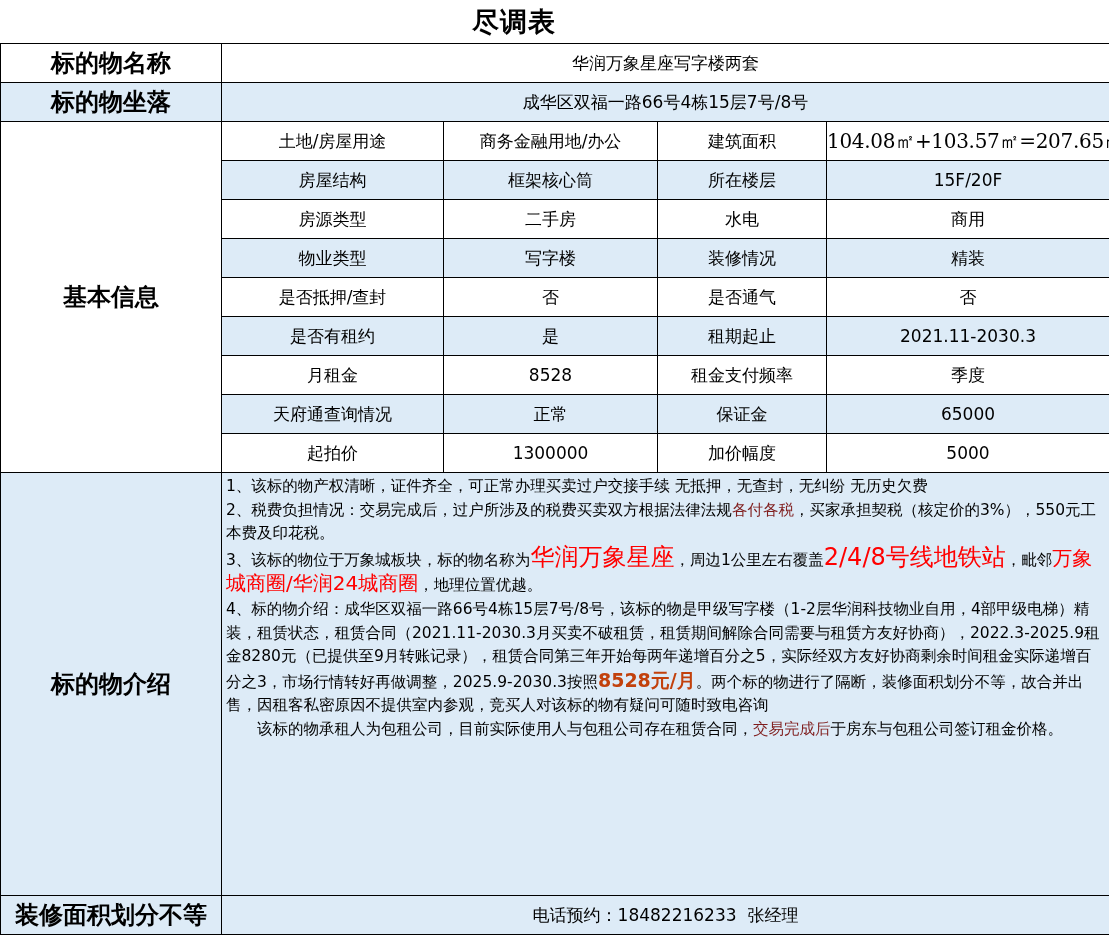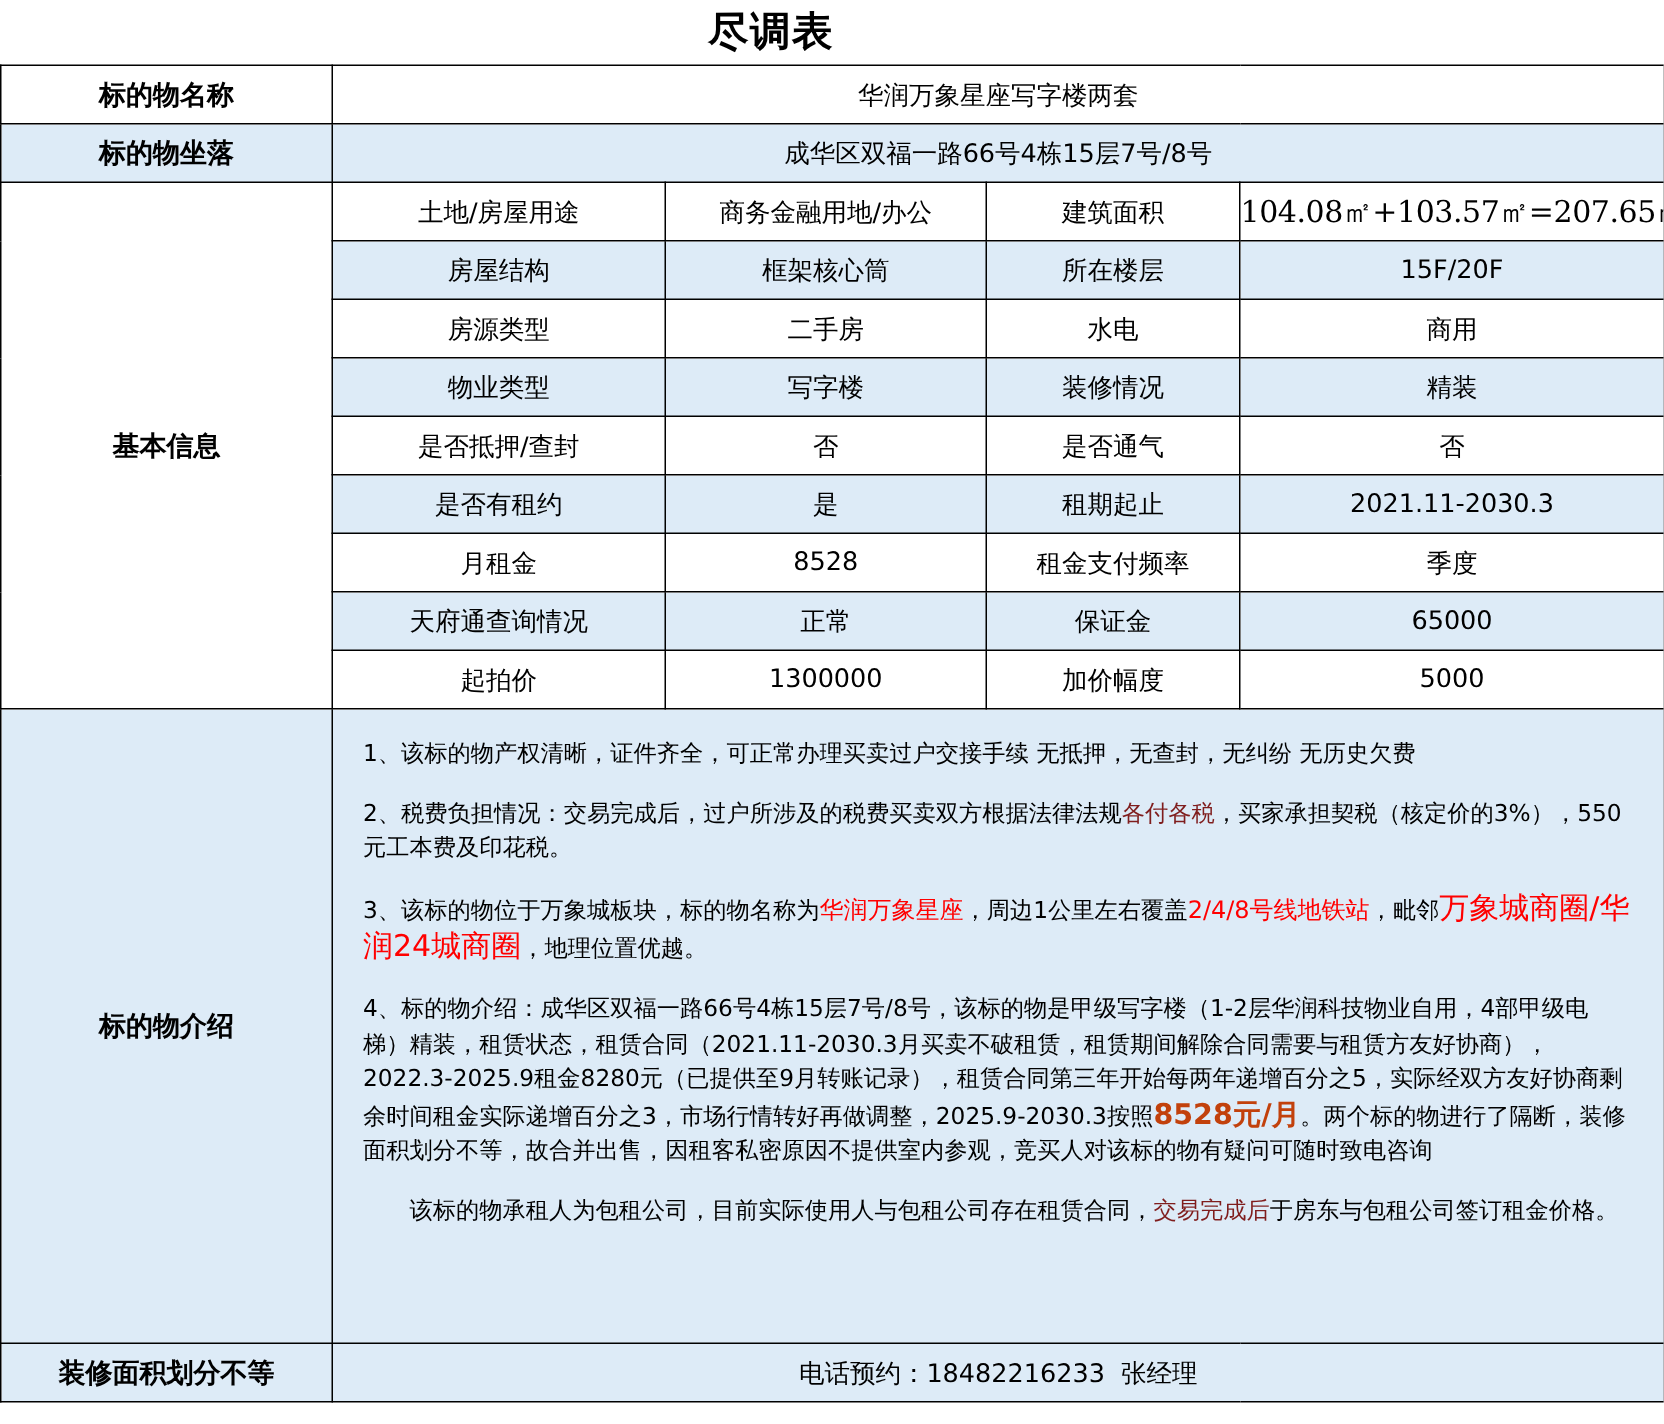--- a/index.html
+++ b/index.html
@@ -10,7 +10,7 @@
   table { position:absolute; left:0; top:43px; border-collapse:collapse; table-layout:fixed; width:1109px; }
   td { border:1.5px solid #000; padding:0; text-align:center; vertical-align:middle;
        font-size:17px; height:38px; overflow:hidden; white-space:nowrap; }
-  .lbl { font-weight:bold; font-size:18px; }
+  .lbl { font-weight:bold; font-size:24px; }
   .blue { background:#DDEBF7; }
   .white { background:#ffffff; }
   .area { font-family:"DejaVu Serif", "Liberation Serif", serif; font-size:20px; letter-spacing:-0.3px; }

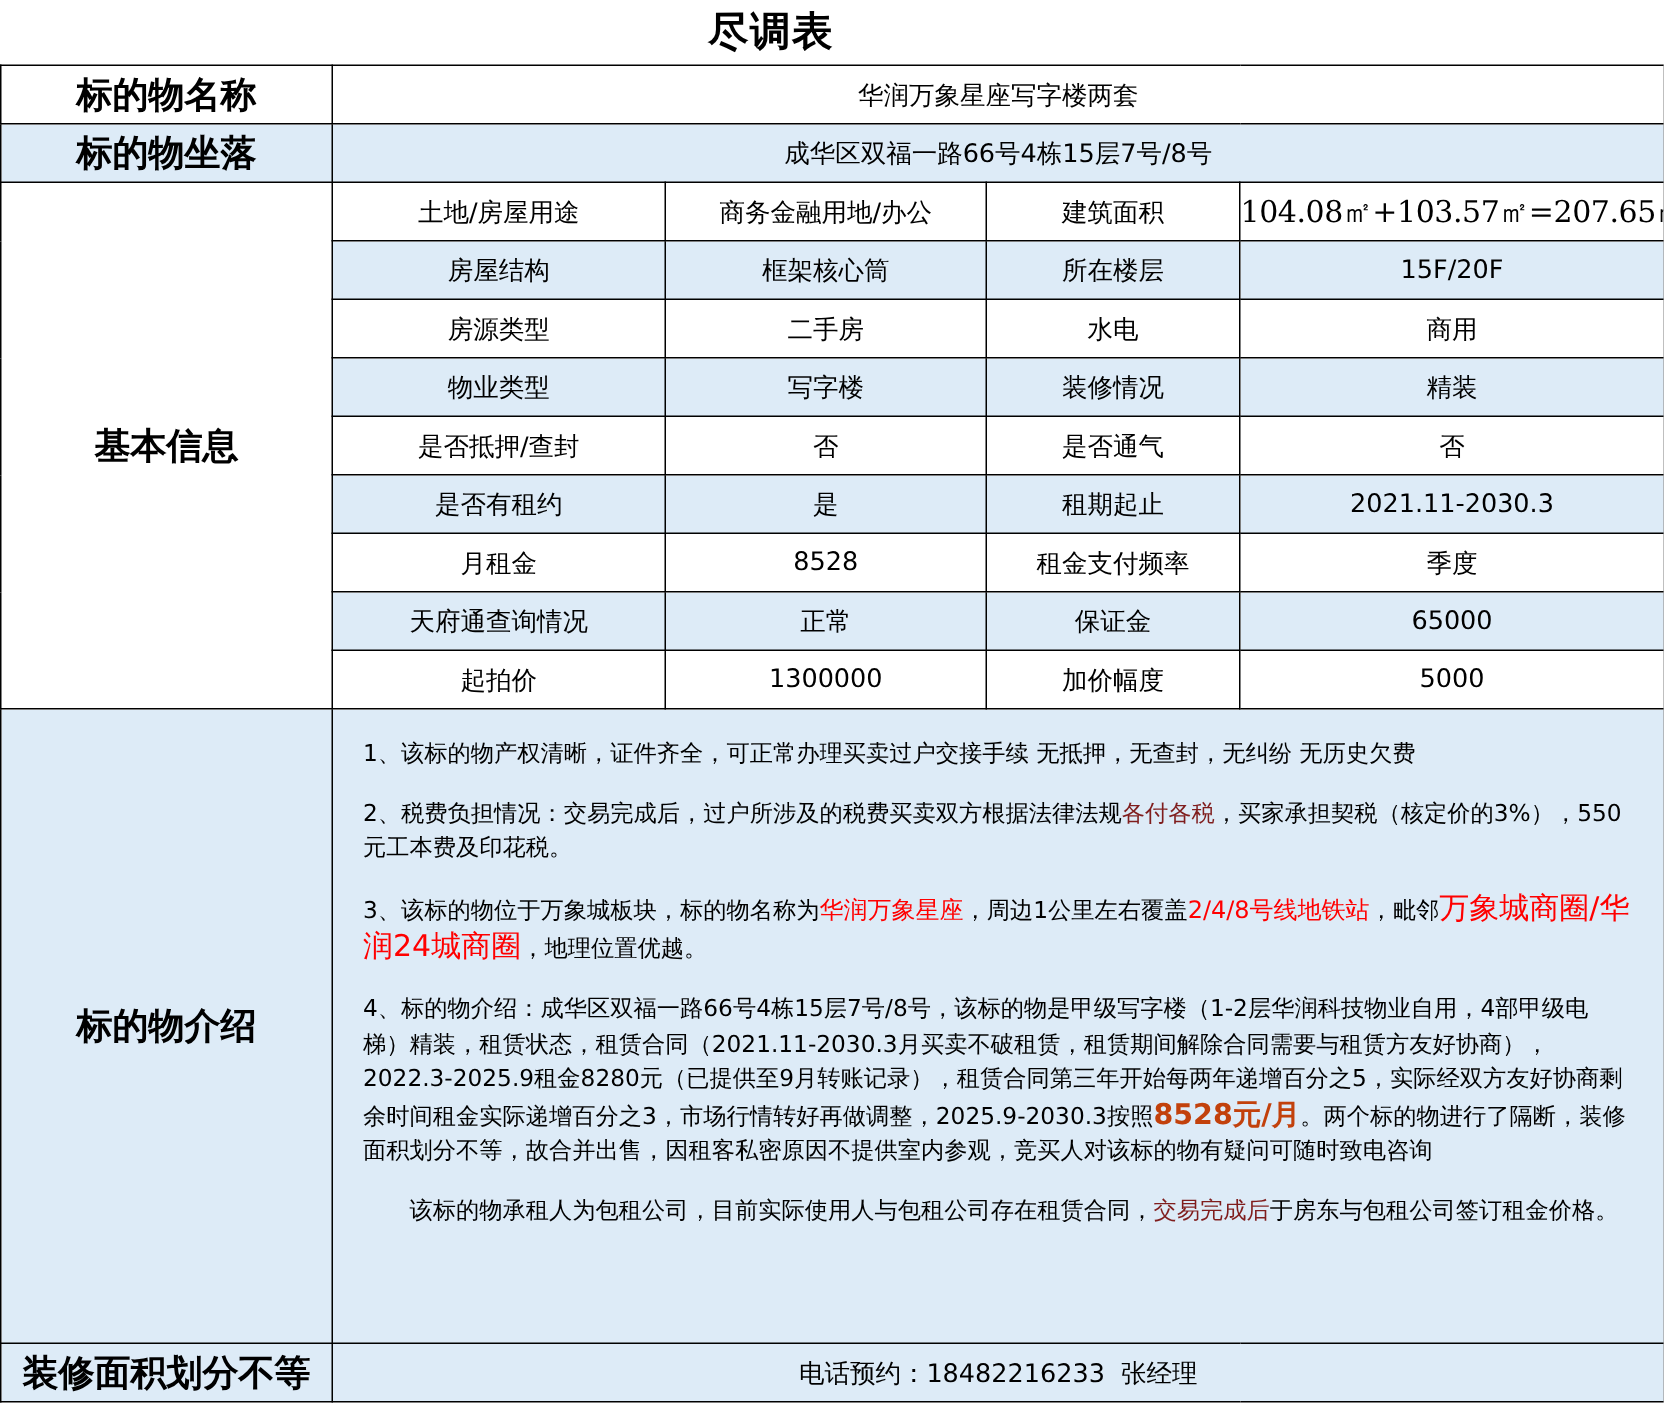--- a/index.html
+++ b/index.html
@@ -16,7 +16,7 @@
   .area { font-family:"DejaVu Serif", "Liberation Serif", serif; font-size:20px; letter-spacing:-0.3px; }
   .intro { text-align:left; vertical-align:top; white-space:normal; font-size:15.5px; line-height:23.6px;
            padding:2px 4px 0 4px; height:420px; }
-  .intro p { margin:16px; }
+  .intro p { margin:0; }
   .red { color:#7f1d1d; }
   .red-big { color:#c2410c; font-size:19px; font-weight:bold; }
   .red-mid { color:#FF0000; font-size:16px; }

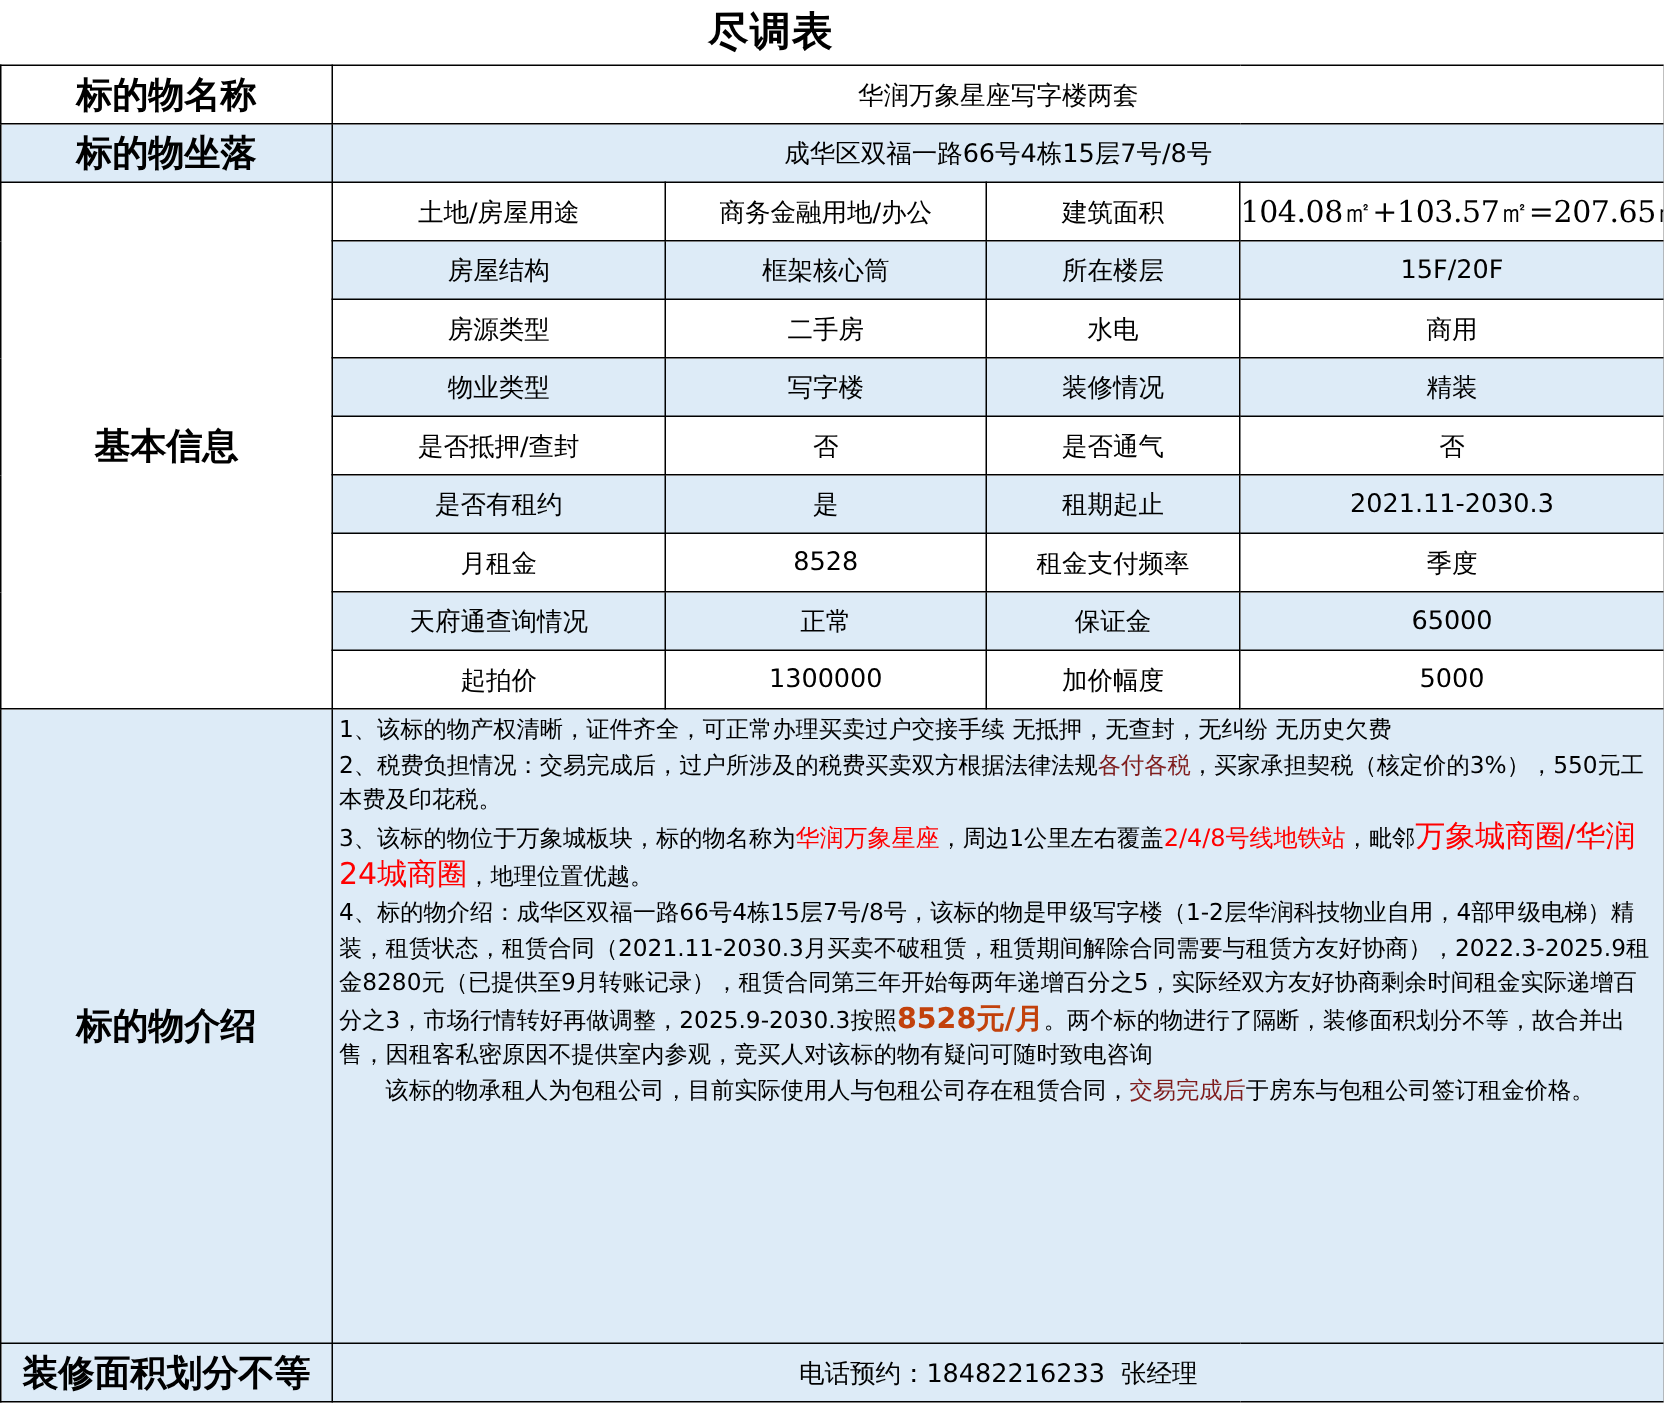--- a/index.html
+++ b/index.html
@@ -19,7 +19,7 @@
   .intro p { margin:0; }
   .red { color:#7f1d1d; }
   .red-big { color:#c2410c; font-size:19px; font-weight:bold; }
-  .red-mid { color:#FF0000; font-size:16px; }
+  .red-mid { color:#FF0000; font-size:24px; }
   .indent { text-indent:2em; }
 </style>
 </head>

